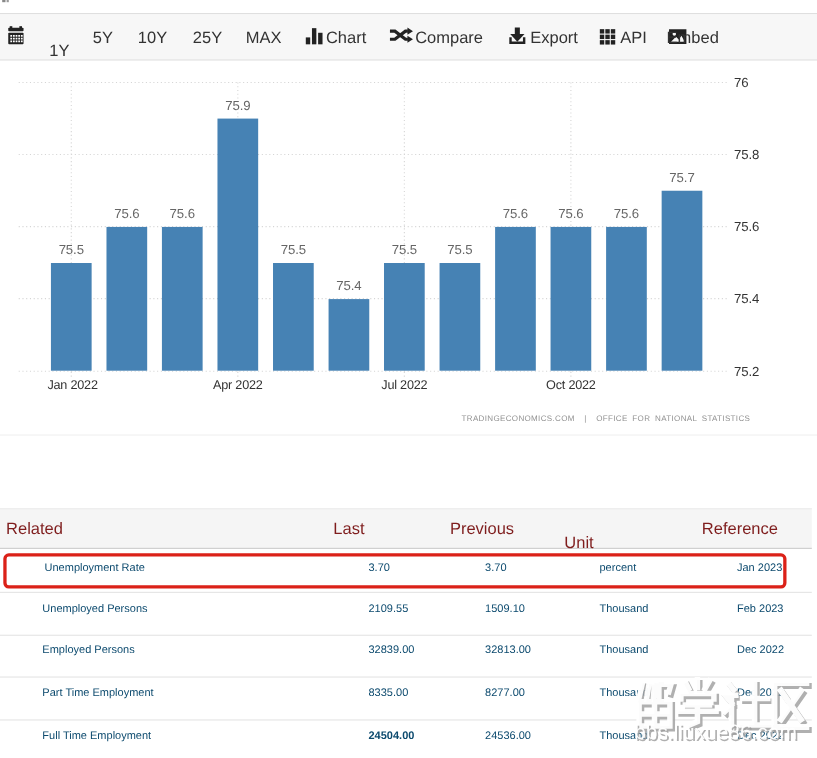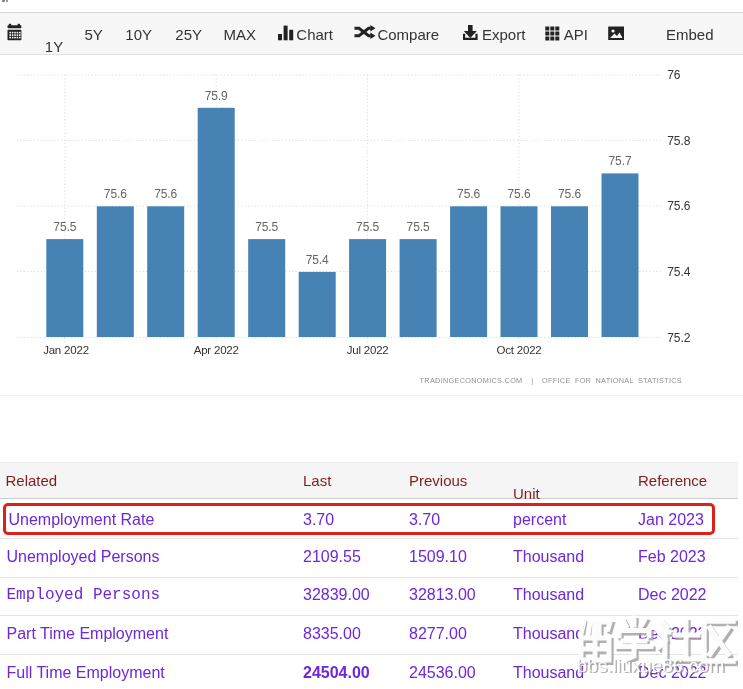--- a/index.html
+++ b/index.html
@@ -99,7 +99,7 @@
 <span class="tbtxt" style="left:377.4px;">Compare</span>
 <span class="tbtxt" style="left:482px;">Export</span>
 <span class="tbtxt" style="left:563.8px;">API</span>
-<span class="tbtxt" style="left:666px;">Embed</span>
+<span class="tbtxt" style="left:606px;">Embed</span>
 
 <svg class="abs" style="left:0;top:55px;" width="743" height="340" viewBox="0 55 743 340">
   <g stroke="#d5d5d5" stroke-width="1" stroke-dasharray="1 2.4">

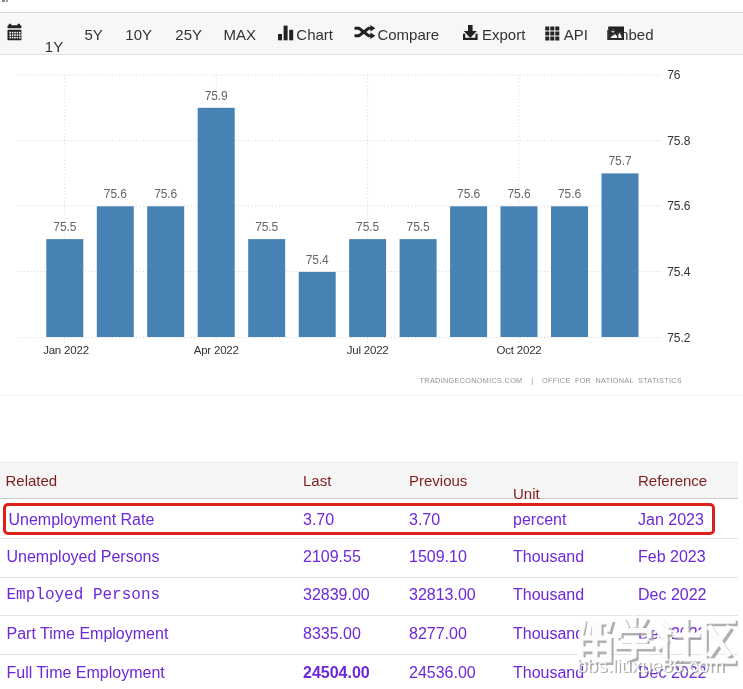--- a/index.html
+++ b/index.html
@@ -11,7 +11,7 @@
 .tbtxt { position:absolute; top:27px; font-size:15px; color:#333; line-height:16px; white-space:nowrap; }
 
 .th { position:absolute; font-size:15px; color:#7f1d1d; white-space:nowrap; }
-.td { position:absolute; font-size:16px; color:#6d28d9; white-space:nowrap; }
+.td { position:absolute; font-size:10px; color:#0c4a6e; white-space:nowrap;margin-left:32px; }
 #thead { left:0; top:462px; width:738px; height:37px; background:#f5f5f5; border-top:1px solid #ebebeb; border-bottom:1px solid #ccc; }
 .rowsep { position:absolute; left:0; width:738px; height:1px; background:#e4e4e4; }
 #redbox { left:3px; top:503px; width:712px; height:32px; border:3px solid #db2118; border-radius:5px; }

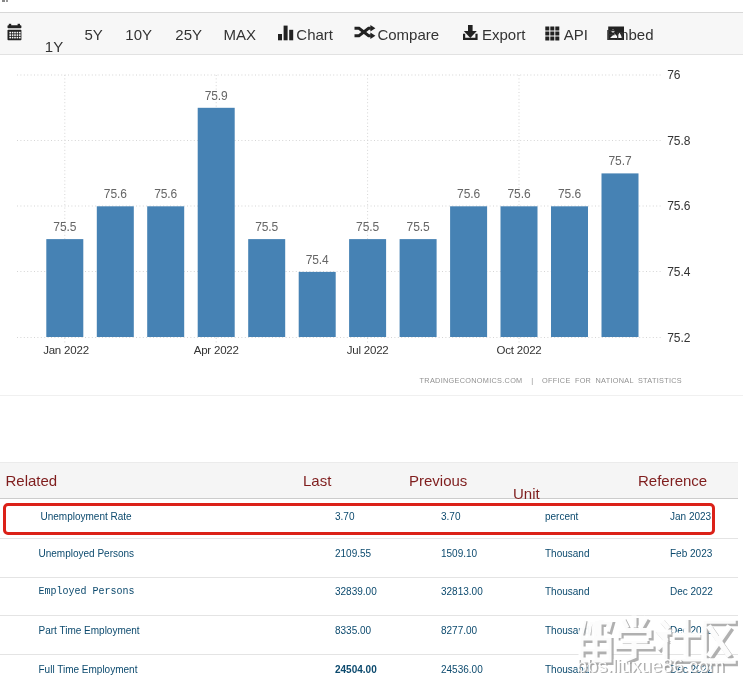--- a/index.html
+++ b/index.html
@@ -183,7 +183,7 @@
 <span class="td" style="left:638px;top:547.7px;">Feb 2023</span>
 <div class="rowsep" style="top:576.7px;"></div>
 
-<span class="td" style="left:6.5px;top:586.4px;font-family:Liberation Mono, monospace;">Employed Persons</span>
+<span class="td" style="left:6.5px;top:586.4px;">Employed Persons</span>
 <span class="td" style="left:303px;top:586.4px;">32839.00</span>
 <span class="td" style="left:409px;top:586.4px;">32813.00</span>
 <span class="td" style="left:513px;top:586.4px;">Thousand</span>

